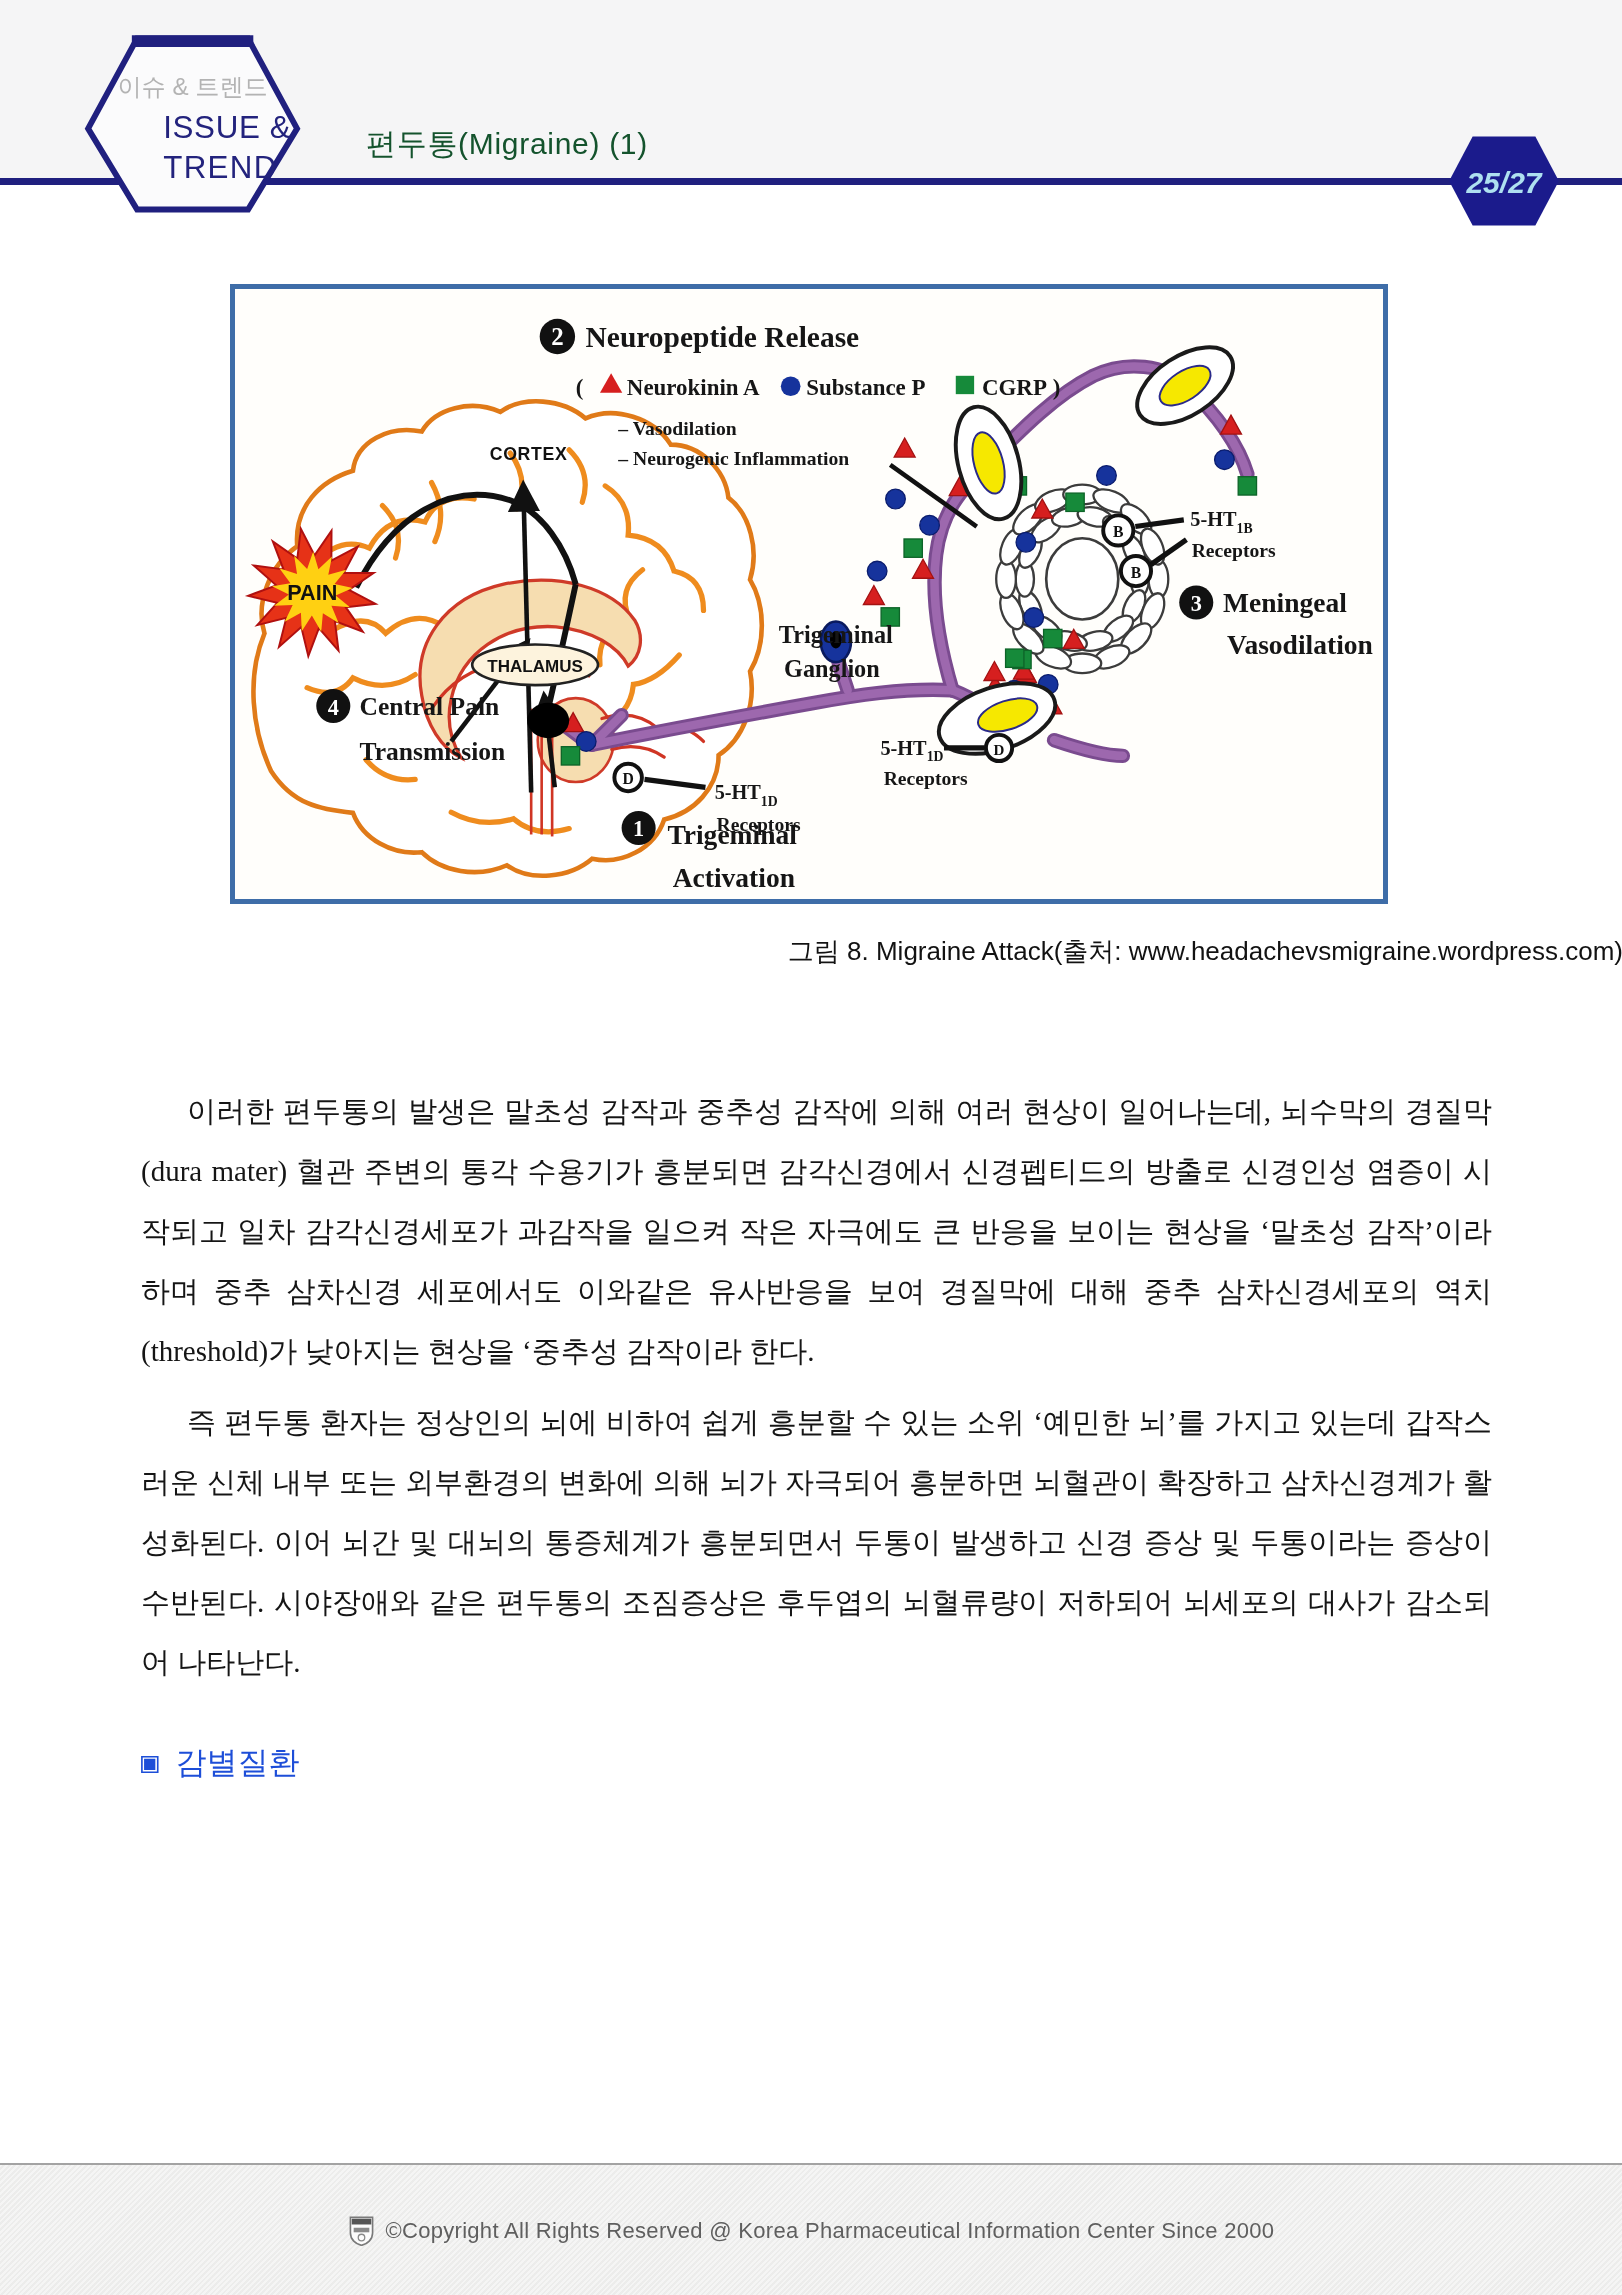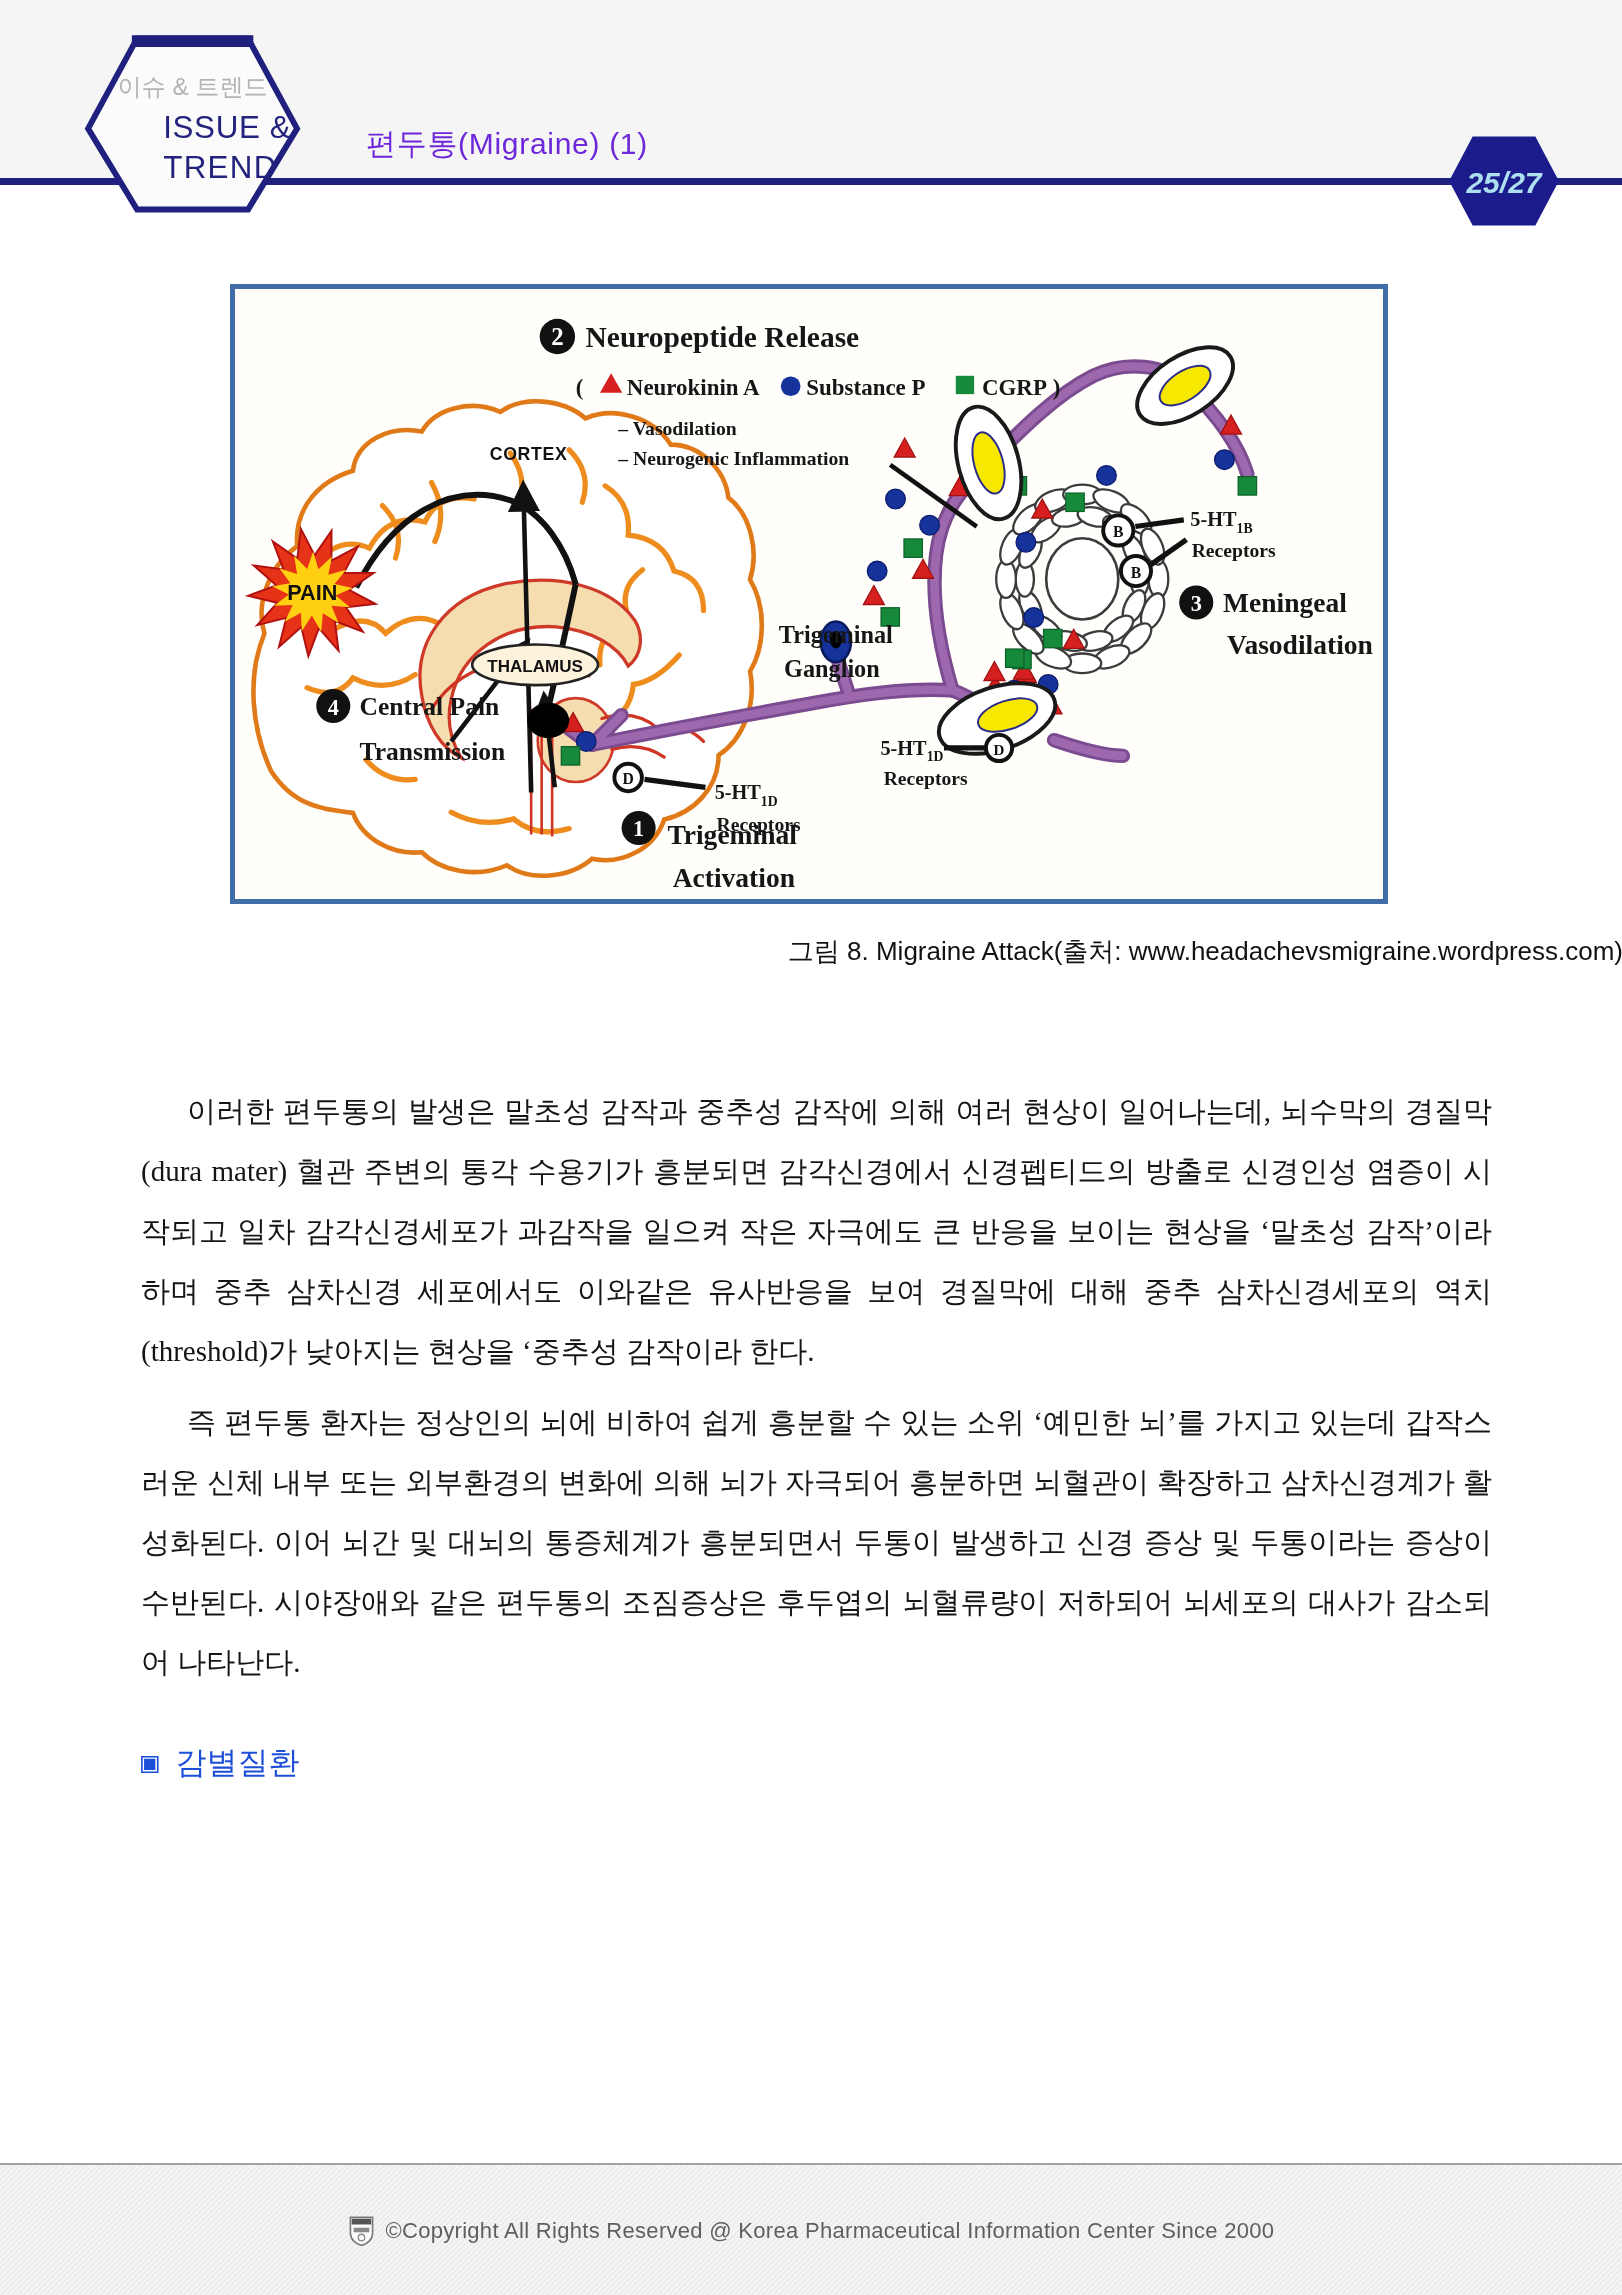--- a/index.html
+++ b/index.html
@@ -9,7 +9,7 @@
   .hdr-band{position:absolute;left:0;top:0;width:1623px;height:178px;background:#f5f5f6;}
   .hdr-rule{position:absolute;left:0;top:178px;width:1623px;height:6.5px;background:#20207f;}
   .badge-svg{position:absolute;left:77px;top:25px;width:239px;height:198px;}
-  .page-title{position:absolute;left:366px;top:124px;font-size:30px;color:#6d28d9;letter-spacing:0.7px;}
+  .page-title{position:absolute;left:366px;top:124px;font-size:30px;color:#14532d;letter-spacing:0.7px;}
   .pnum-svg{position:absolute;left:1440px;top:130px;width:128px;height:102px;}
   
   .fig{position:absolute;left:230px;top:284px;width:1158px;height:620px;border:5.9px solid #3e6da8;

